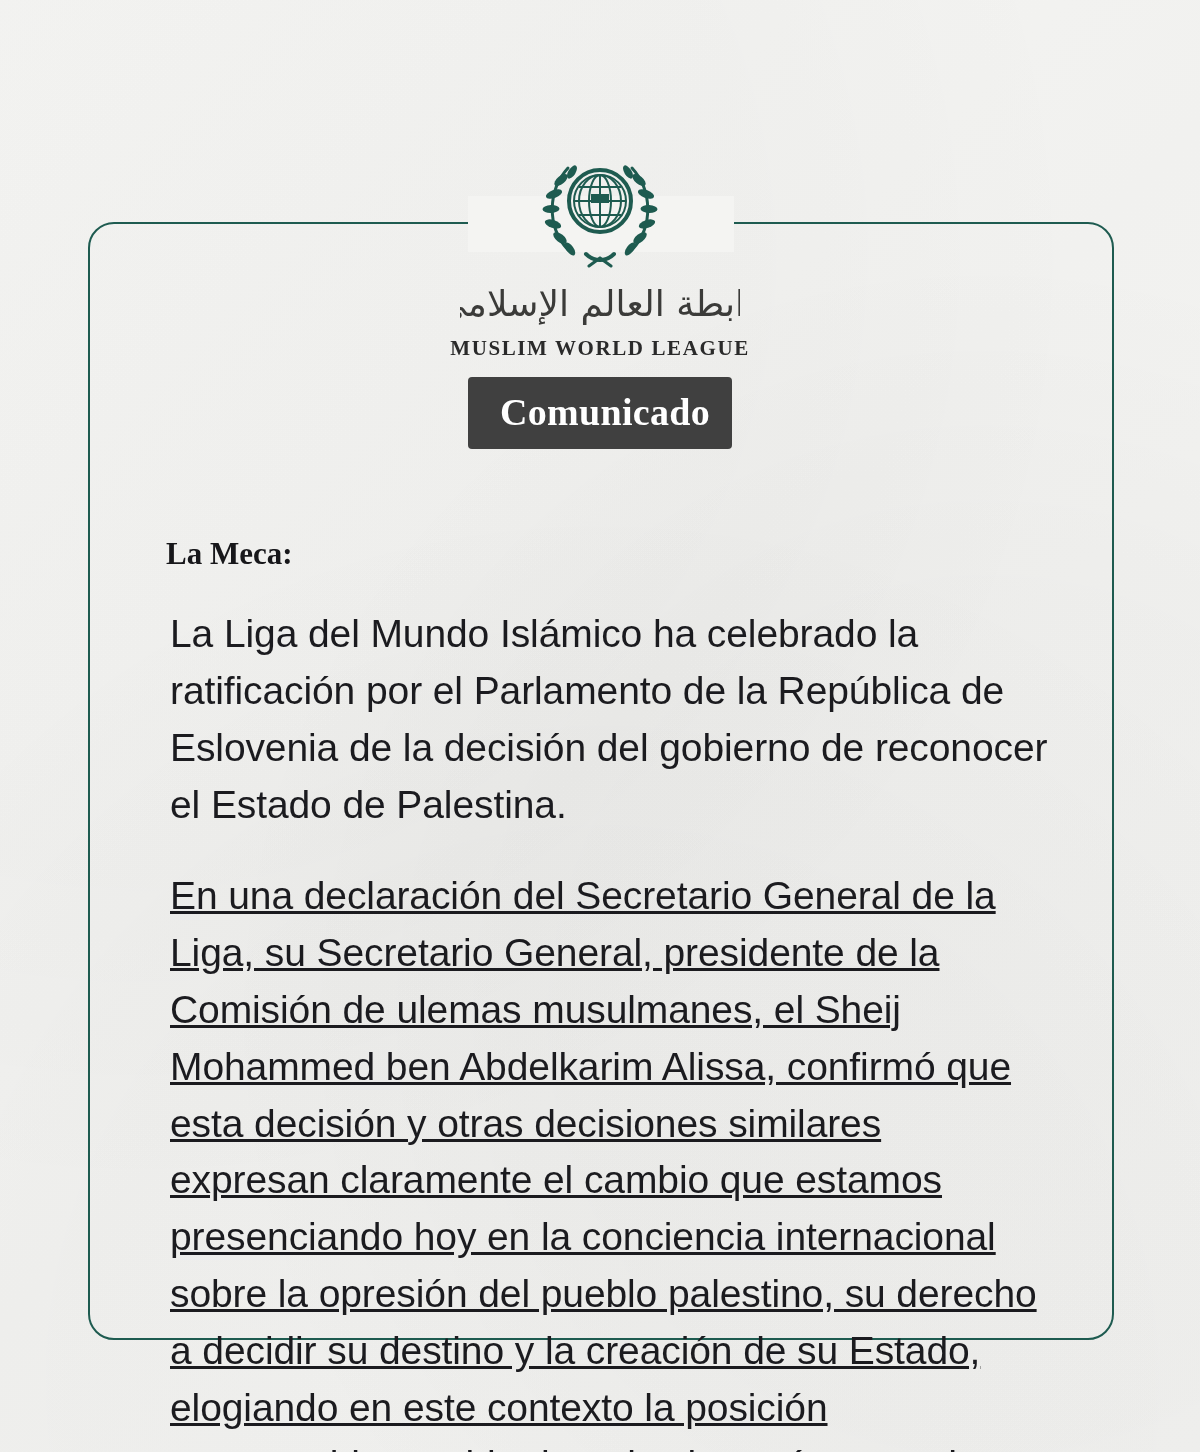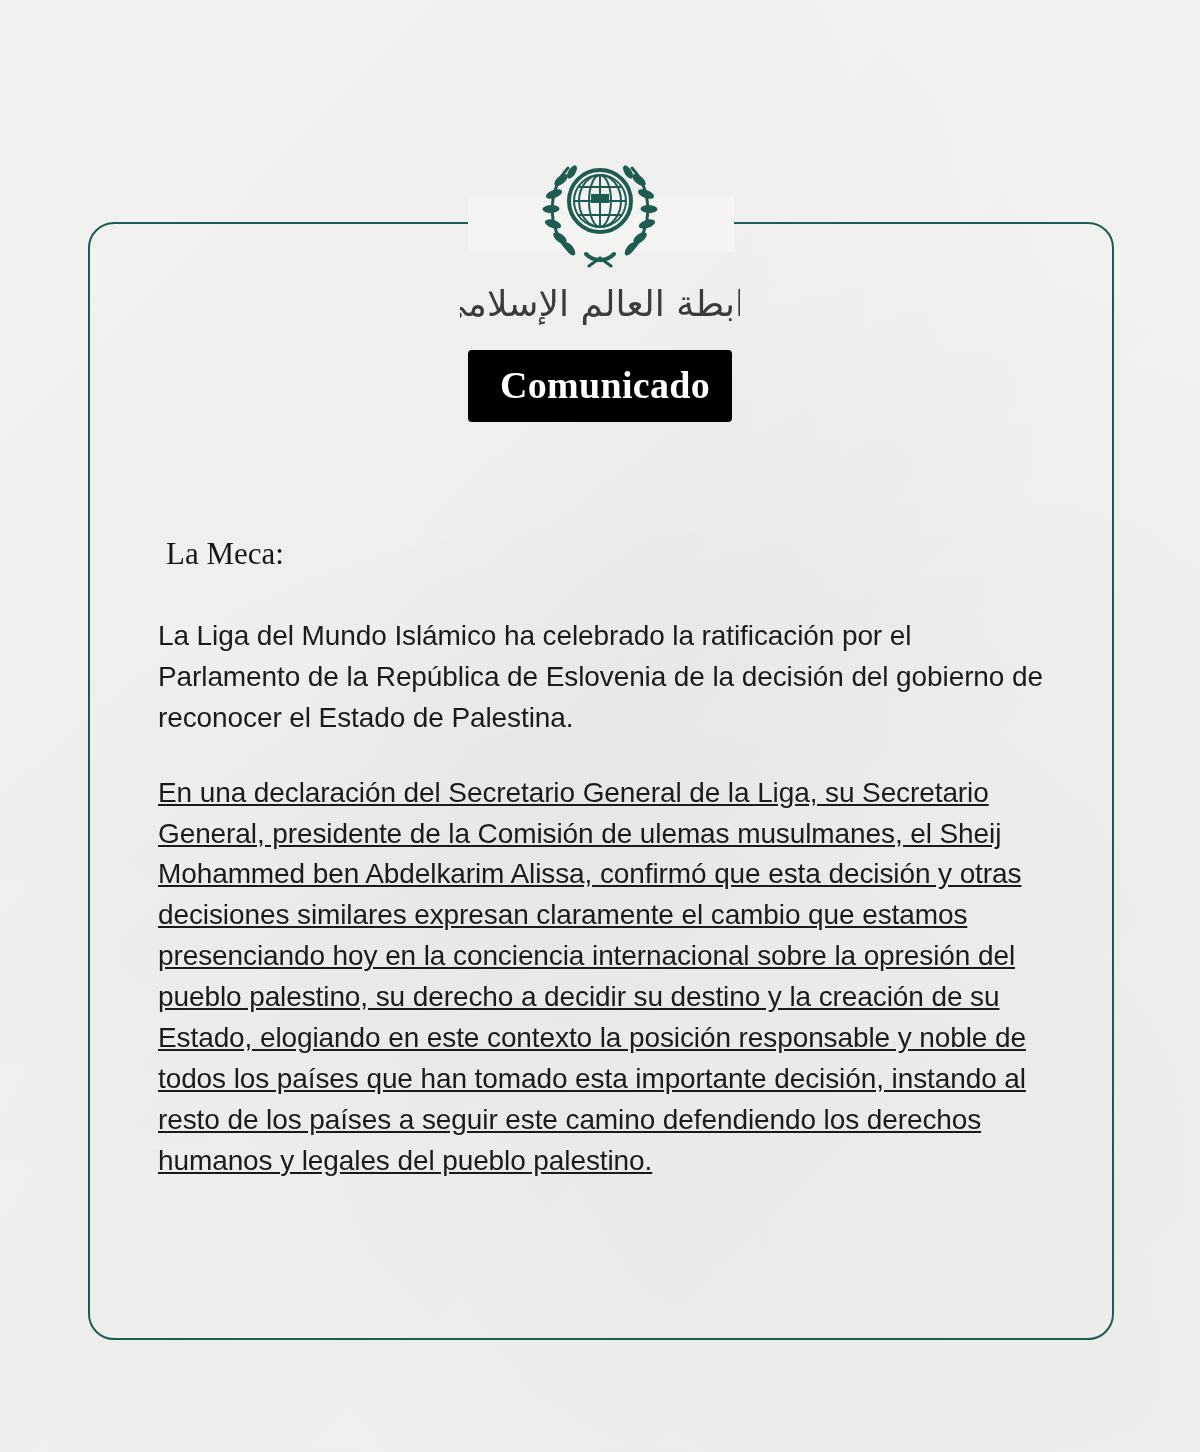--- a/index.html
+++ b/index.html
@@ -183,6 +183,7 @@
     </svg>
   </div>
 
+  <div class="latin-wordmark">MUSLIM WORLD LEAGUE</div>
 
   <div class="badge-wrap">
     <div class="badge">Comunicado</div>

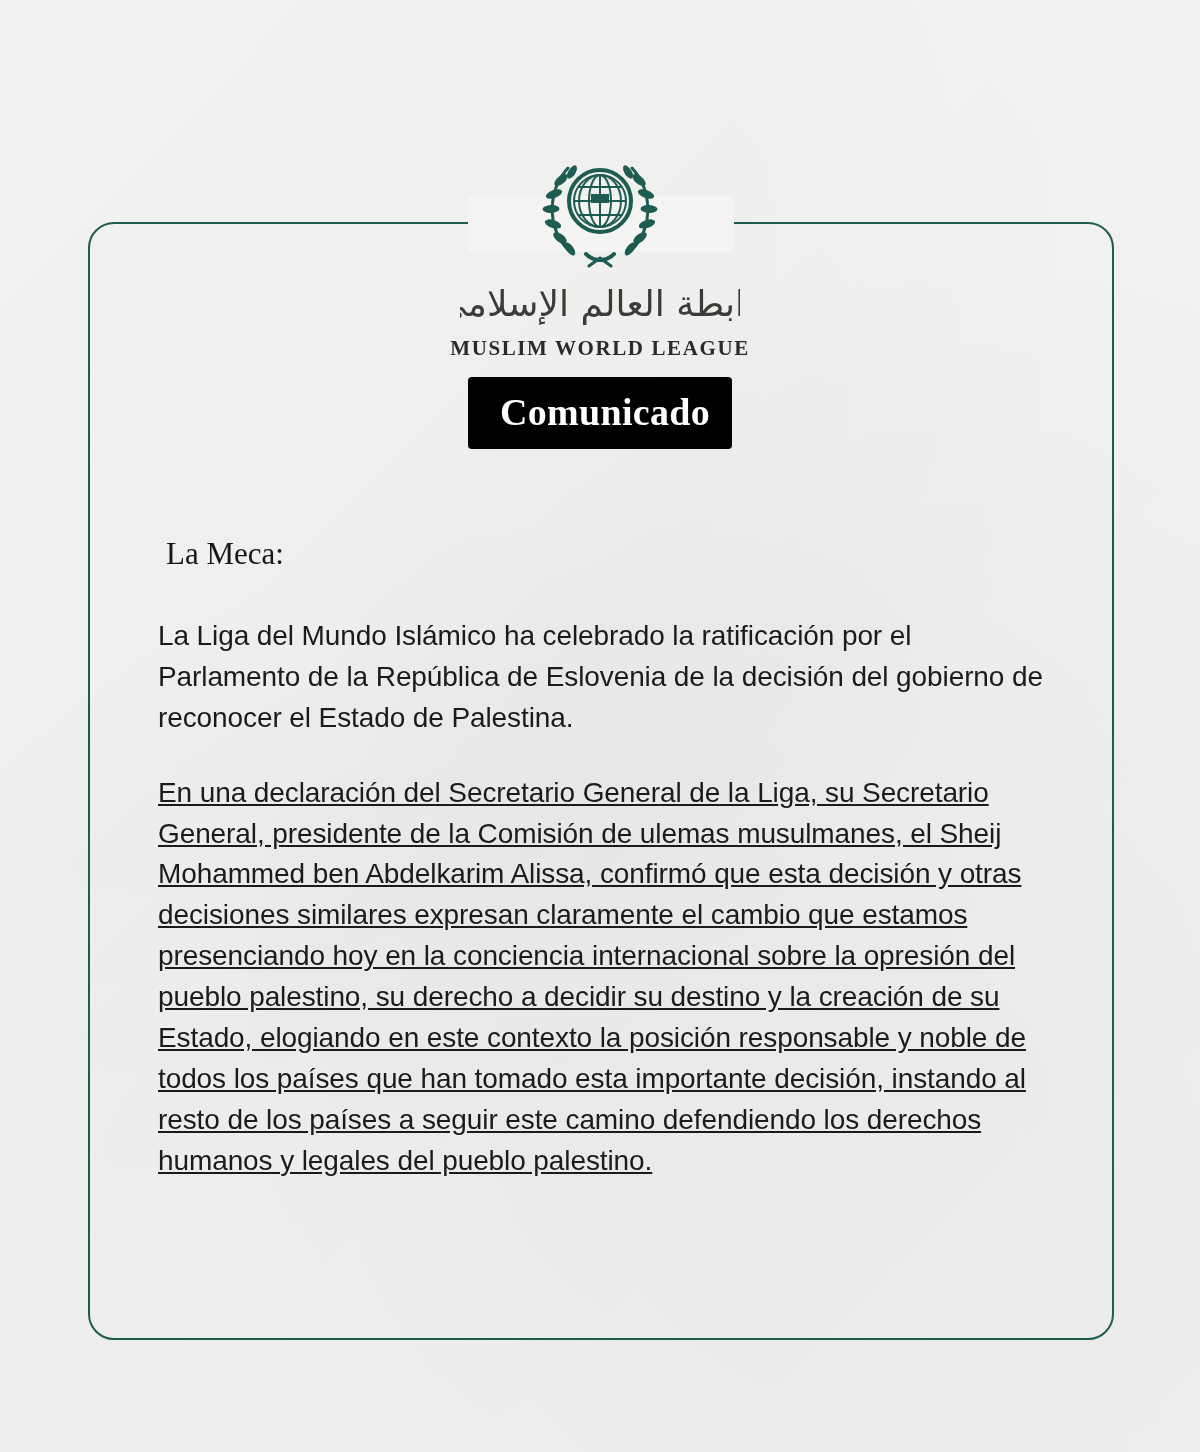--- a/index.html
+++ b/index.html
@@ -88,7 +88,7 @@
     justify-content: center;
   }
   .badge {
-    background: #000000;
+    background: #404040;
     color: #ffffff;
     font-family: "Liberation Serif", serif;
     font-weight: 700;

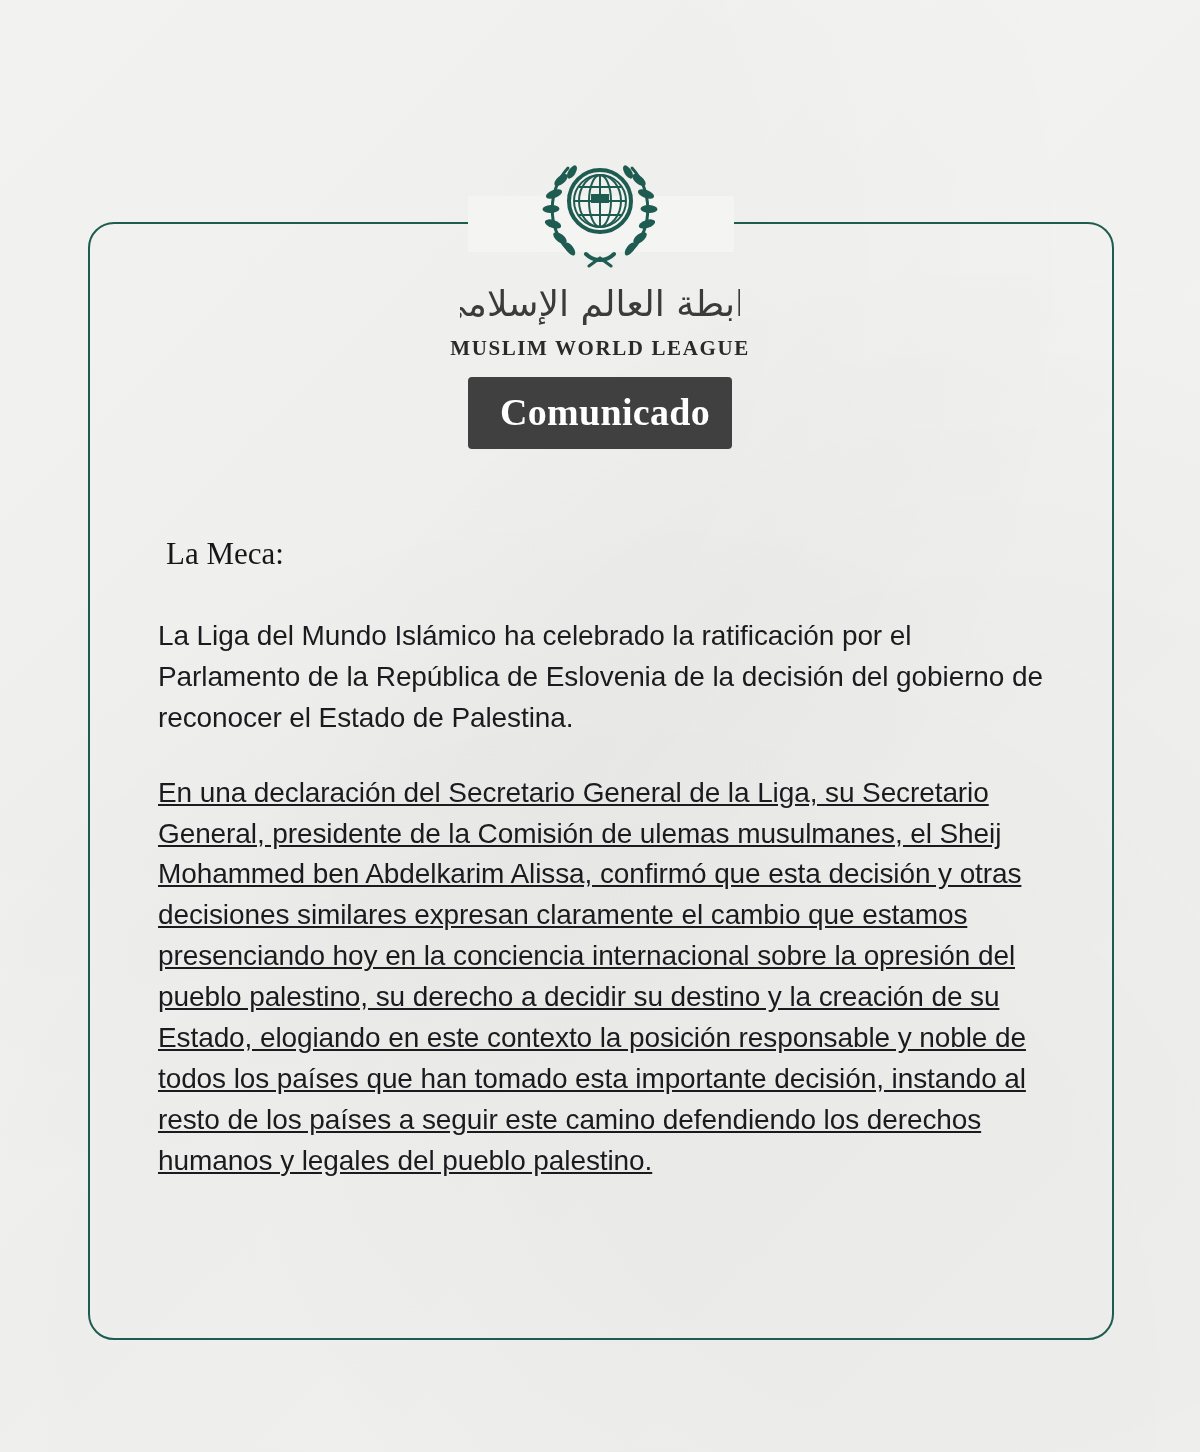--- a/index.html
+++ b/index.html
@@ -108,10 +108,10 @@
 
   .dateline {
     font-family: "Liberation Serif", serif;
-    font-weight: 400;
+    font-weight: 700;
     font-size: 31px;
     color: #17171a;
-    margin: 0 0 44px 8px;
+    margin: 0 0 34px 8px;
   }
 
   .para {

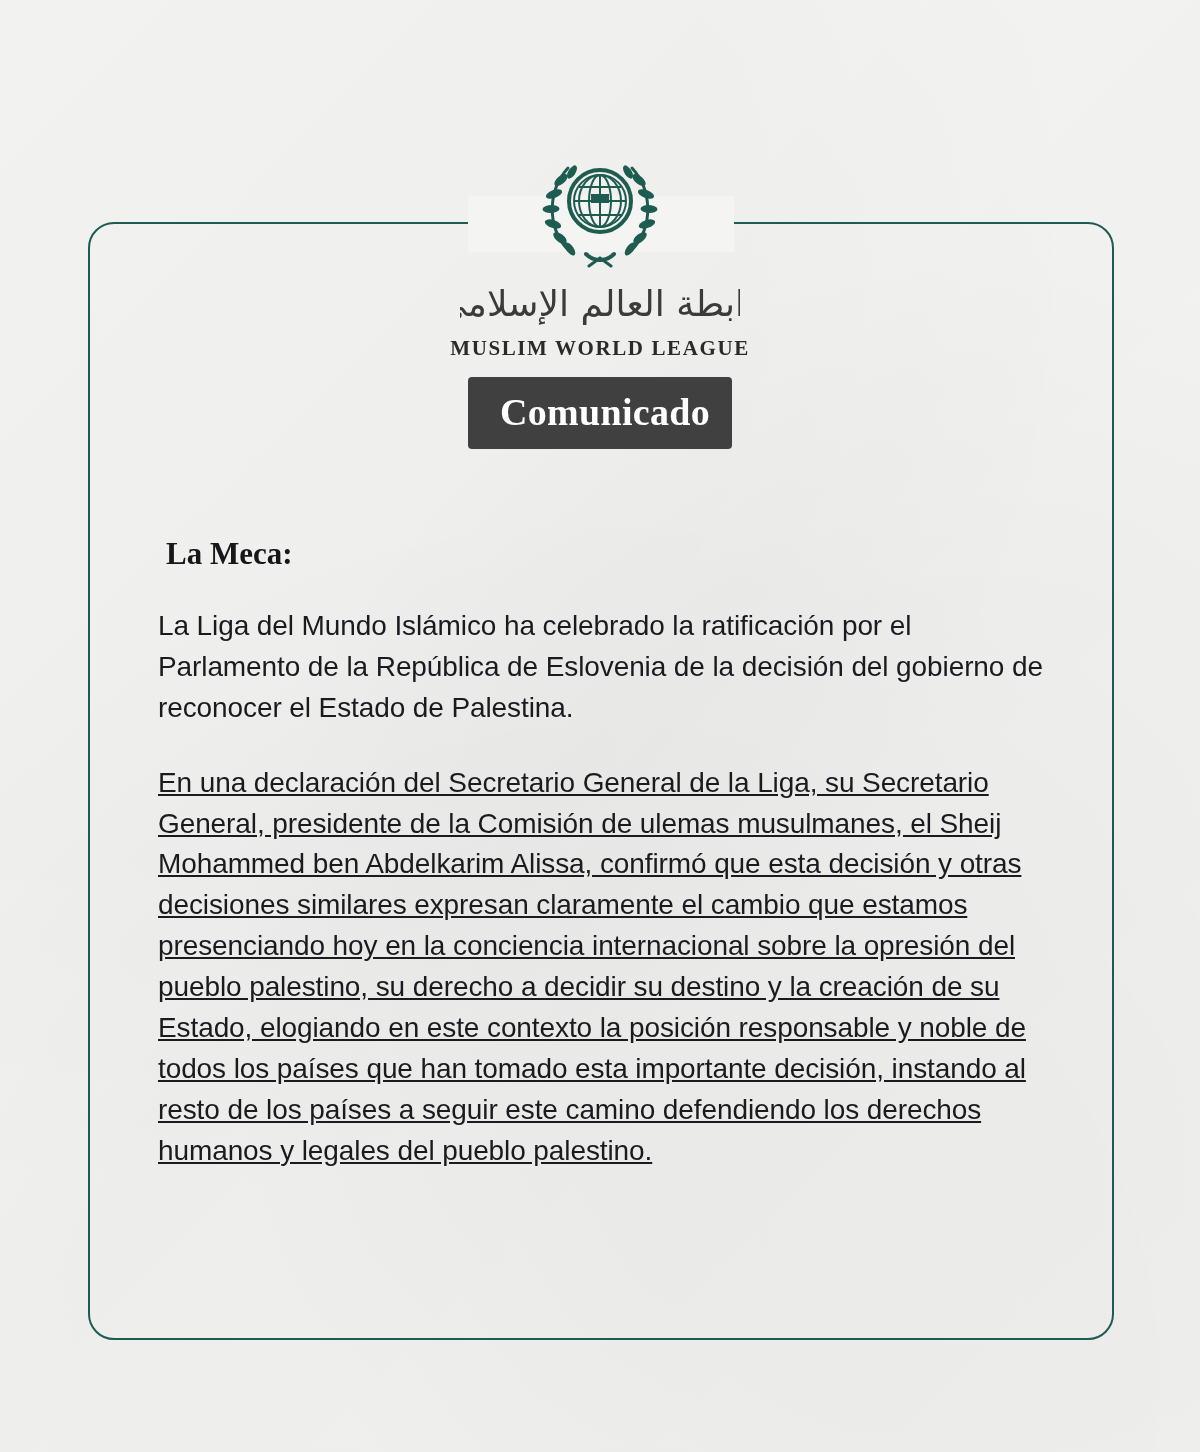--- a/index.html
+++ b/index.html
@@ -116,10 +116,10 @@
 
   .para {
     font-family: "Liberation Sans", sans-serif;
-    font-size: 28px;
+    font-size: 39px;
     line-height: 1.46;
     color: #1b1b1f;
-    margin: 0 0 34px 0;
+    margin: 0 0 34px 12px;
     letter-spacing: -0.1px;
   }
   .para:last-child { margin-bottom: 0; text-decoration: underline; }

